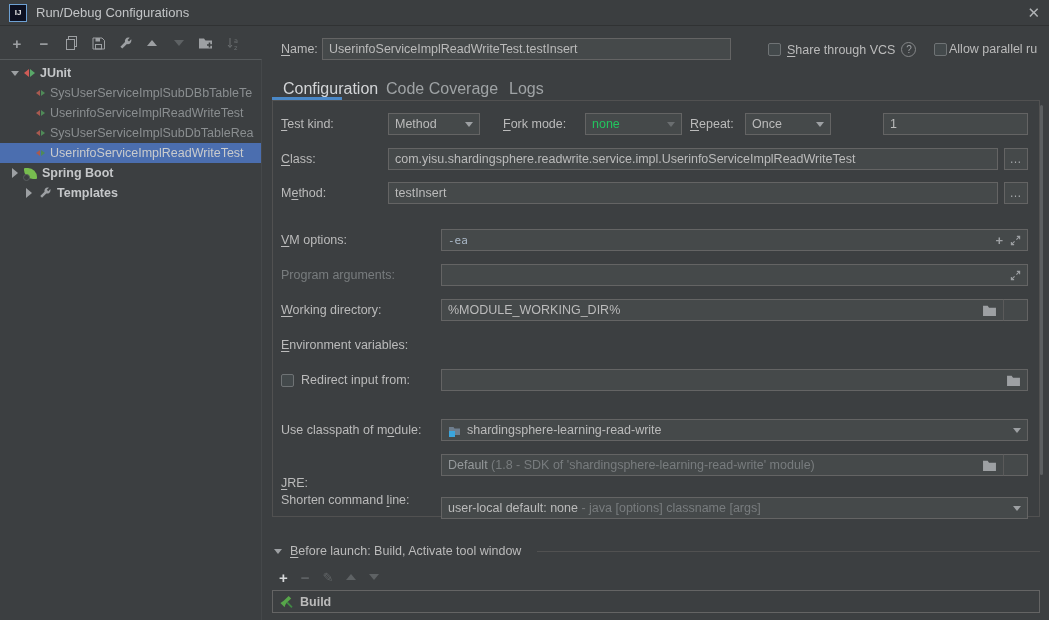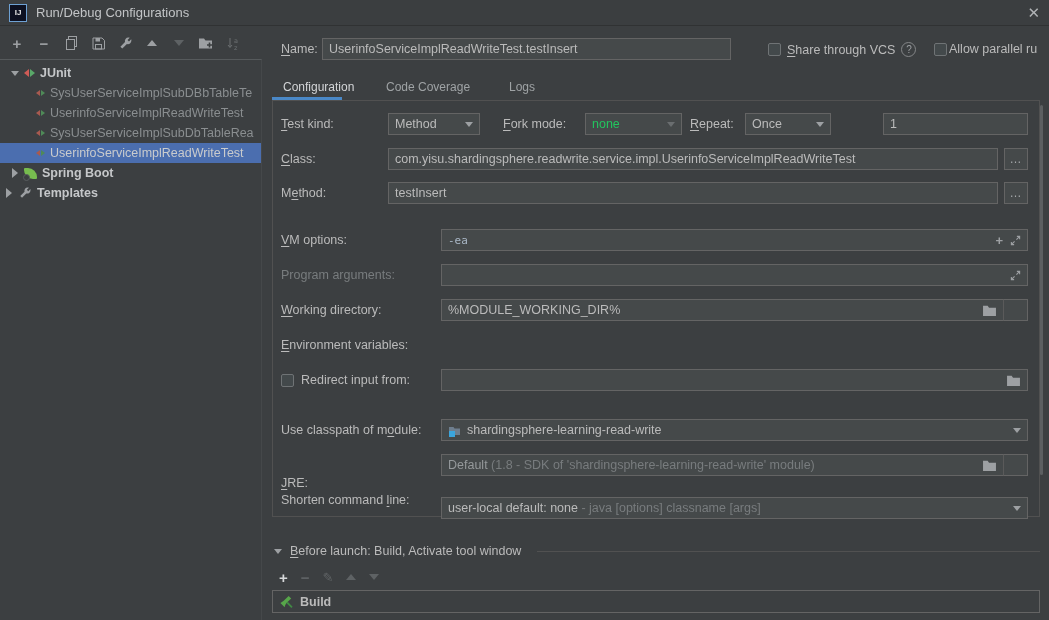--- a/index.html
+++ b/index.html
@@ -61,7 +61,7 @@
   .help{width:15px;height:15px;border:1px solid #848688;border-radius:50%;font-size:10px;color:#9da0a3;
     display:flex;align-items:center;justify-content:center;box-sizing:border-box;}
   .panel{position:absolute;left:272px;top:100px;width:768px;height:417px;border:1px solid #515151;box-sizing:border-box;}
-  .tab{position:absolute;top:80px;font-size:12px;color:#9fa3a5;}
+  .tab{position:absolute;top:80px;font-size:16px;color:#9fa3a5;}
   .tab.on{color:#d3d5d7;}
   .tabline{position:absolute;height:3px;background:#4a88c7;}
   .dimtext{color:#787c7e;}

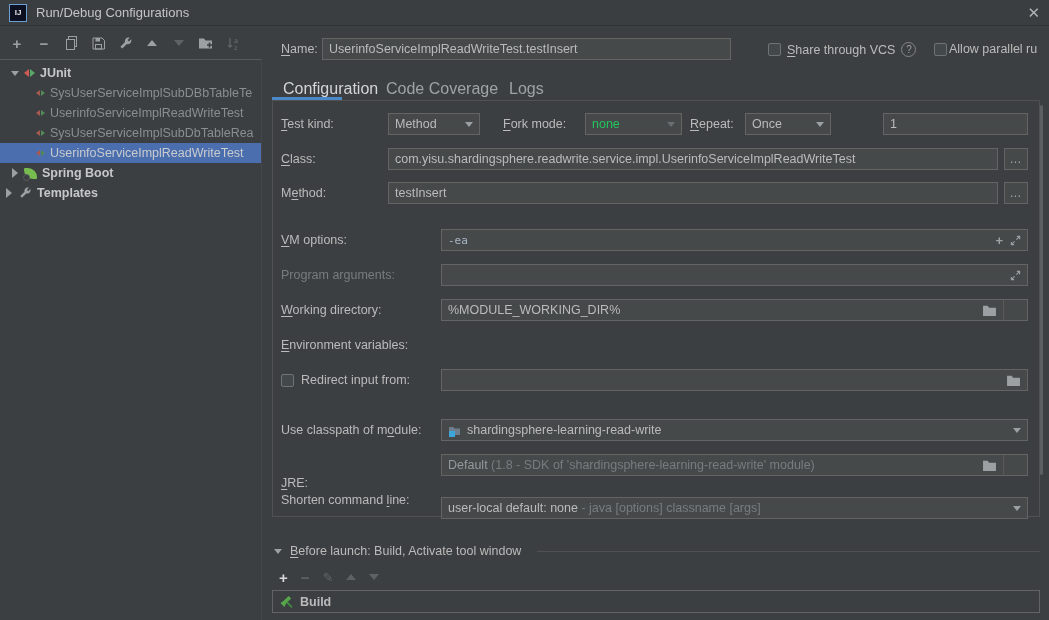--- a/index.html
+++ b/index.html
@@ -175,7 +175,7 @@
       <span class="leaf"></span>
       <span class="gname">Spring Boot</span>
     </div>
-    <div class="trow" style="padding-left:0;">
+    <div class="trow" style="padding-left:20px;">
       <span class="tw">
           <span class="tri-rt"></span>
         </span>

